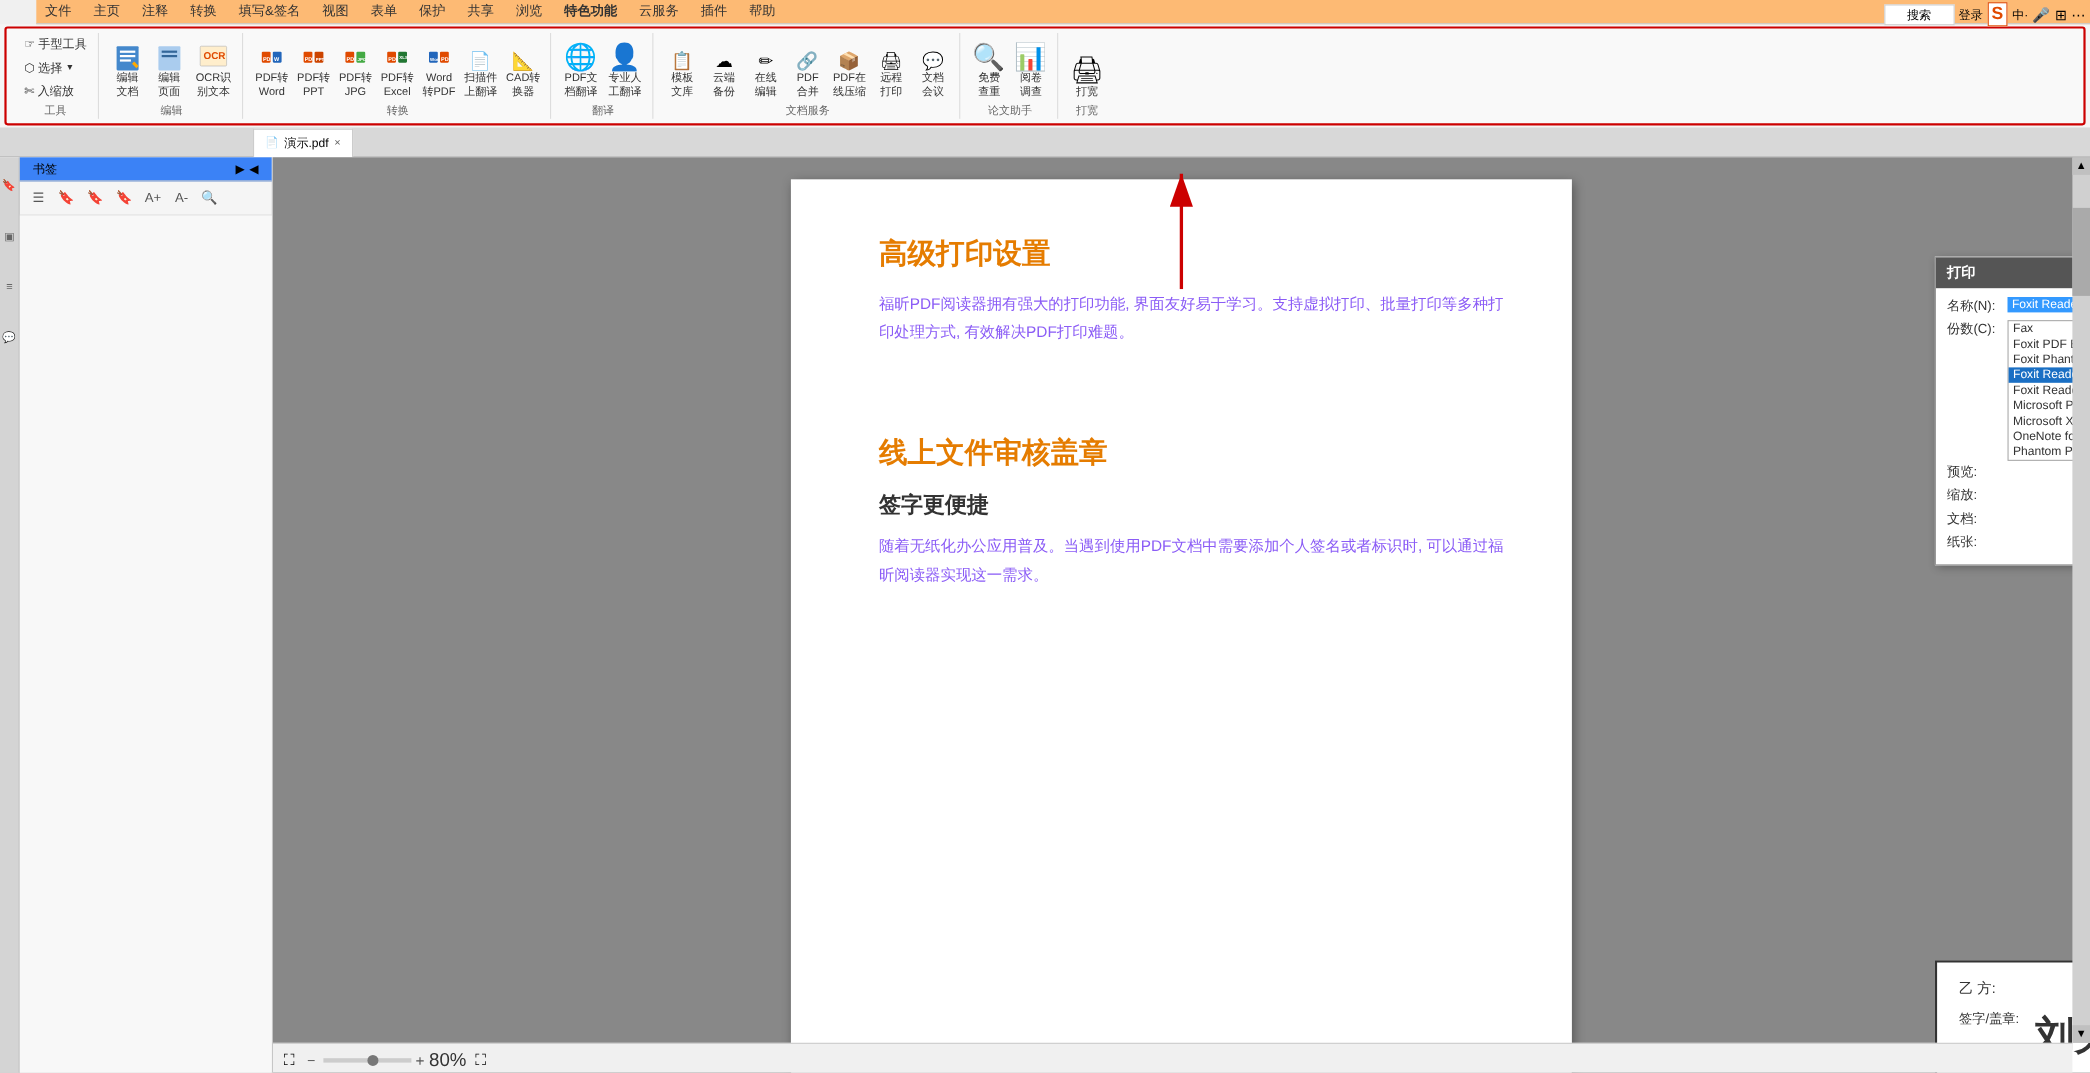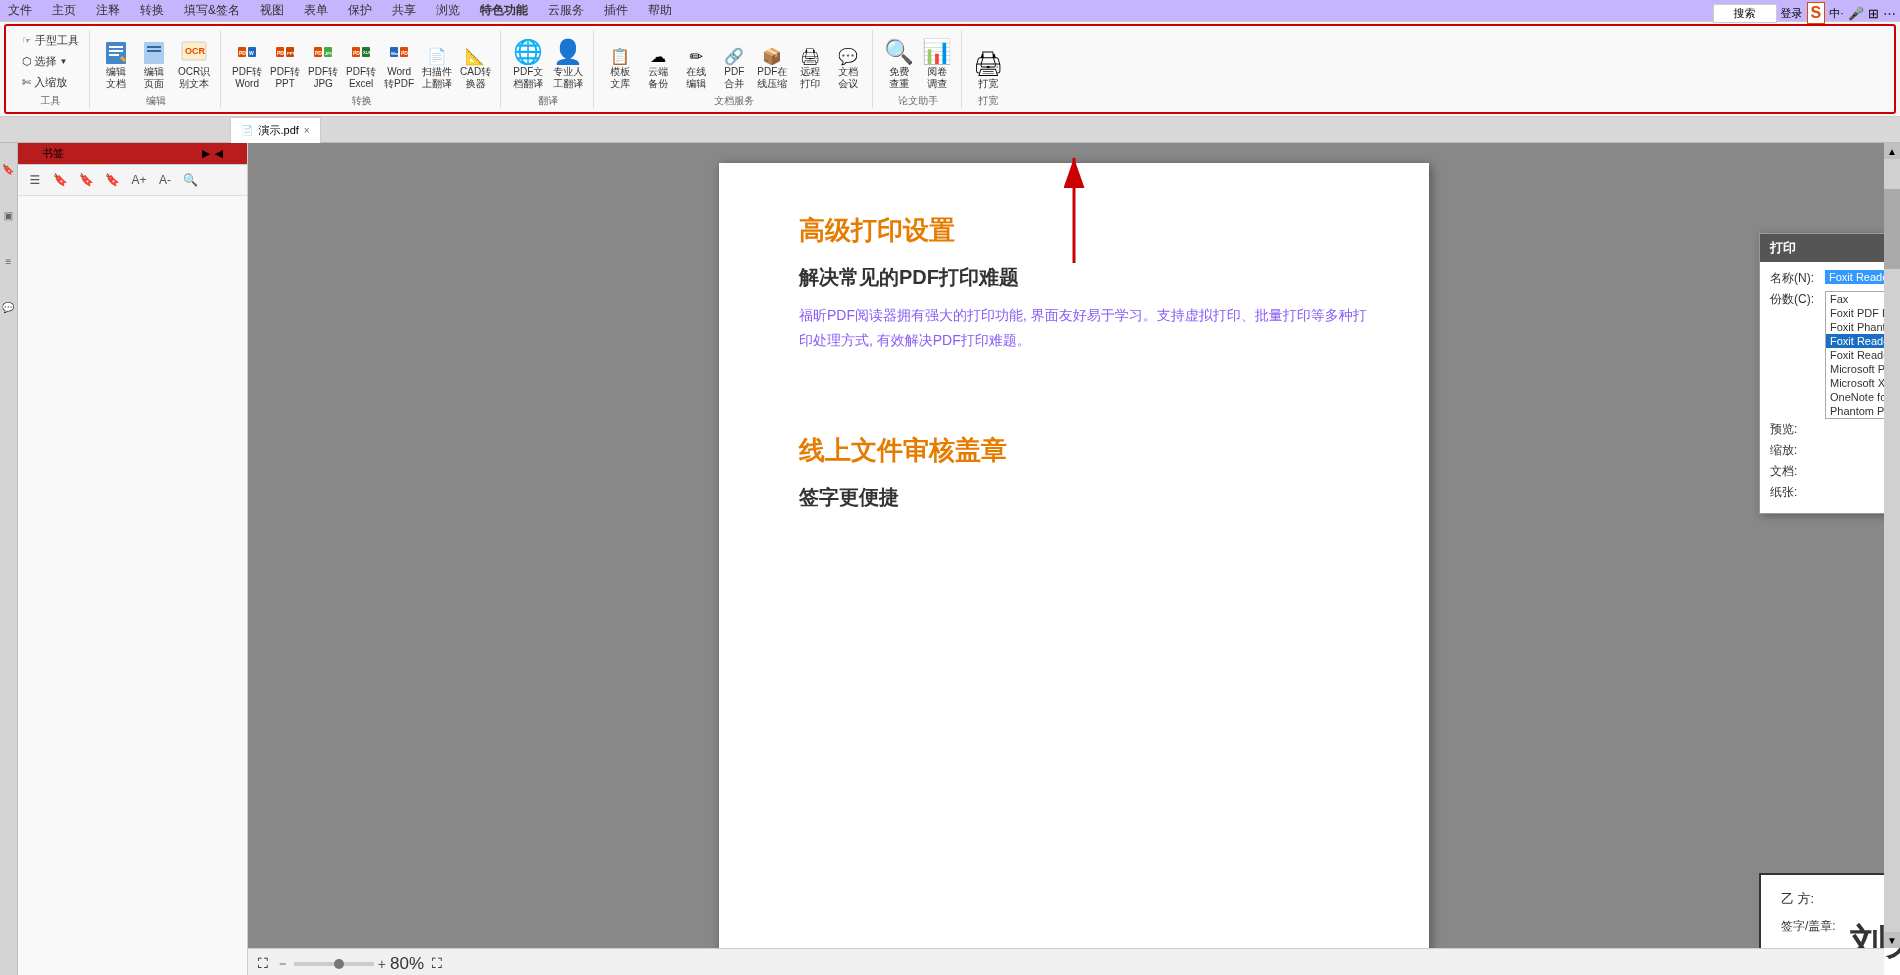--- a/index.html
+++ b/index.html
@@ -7,13 +7,14 @@
 
     
     .menu-bar {
-      background: #c4b5fd;
+      background: #fdba74;
       border-bottom: 1px solid #ccc;
       display: flex;
       align-items: center;
       height: 22px;
       padding: 0 4px;
       gap: 12px;
+      margin-left: 33px;
     }
     .menu-item {
       font-size: 12px;

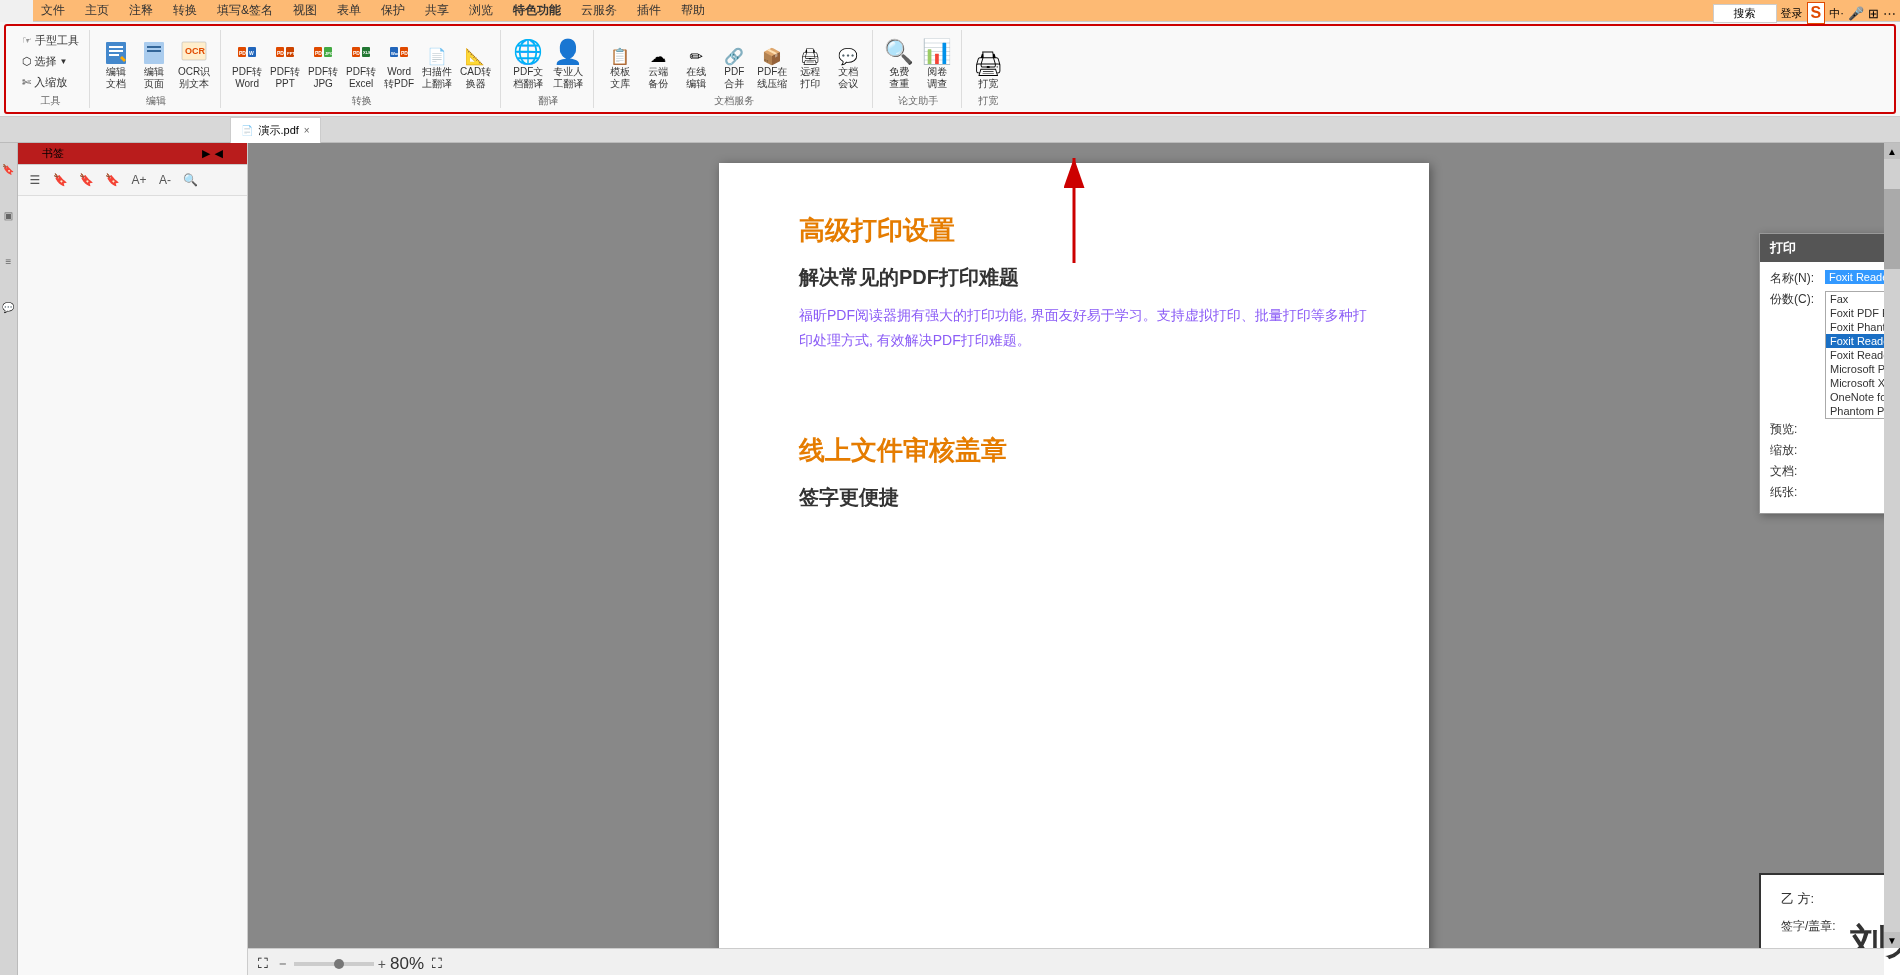--- a/index.html
+++ b/index.html
@@ -158,9 +158,9 @@
       flex-direction: column;
     }
     .sidebar-header {
-      background: #b91c1c;
+      background: #3b82f6;
       border-bottom: 1px solid #ccc;
-      padding: 3px 24px;
+      padding: 3px 12px;
       font-size: 11px;
       display: flex;
       align-items: center;

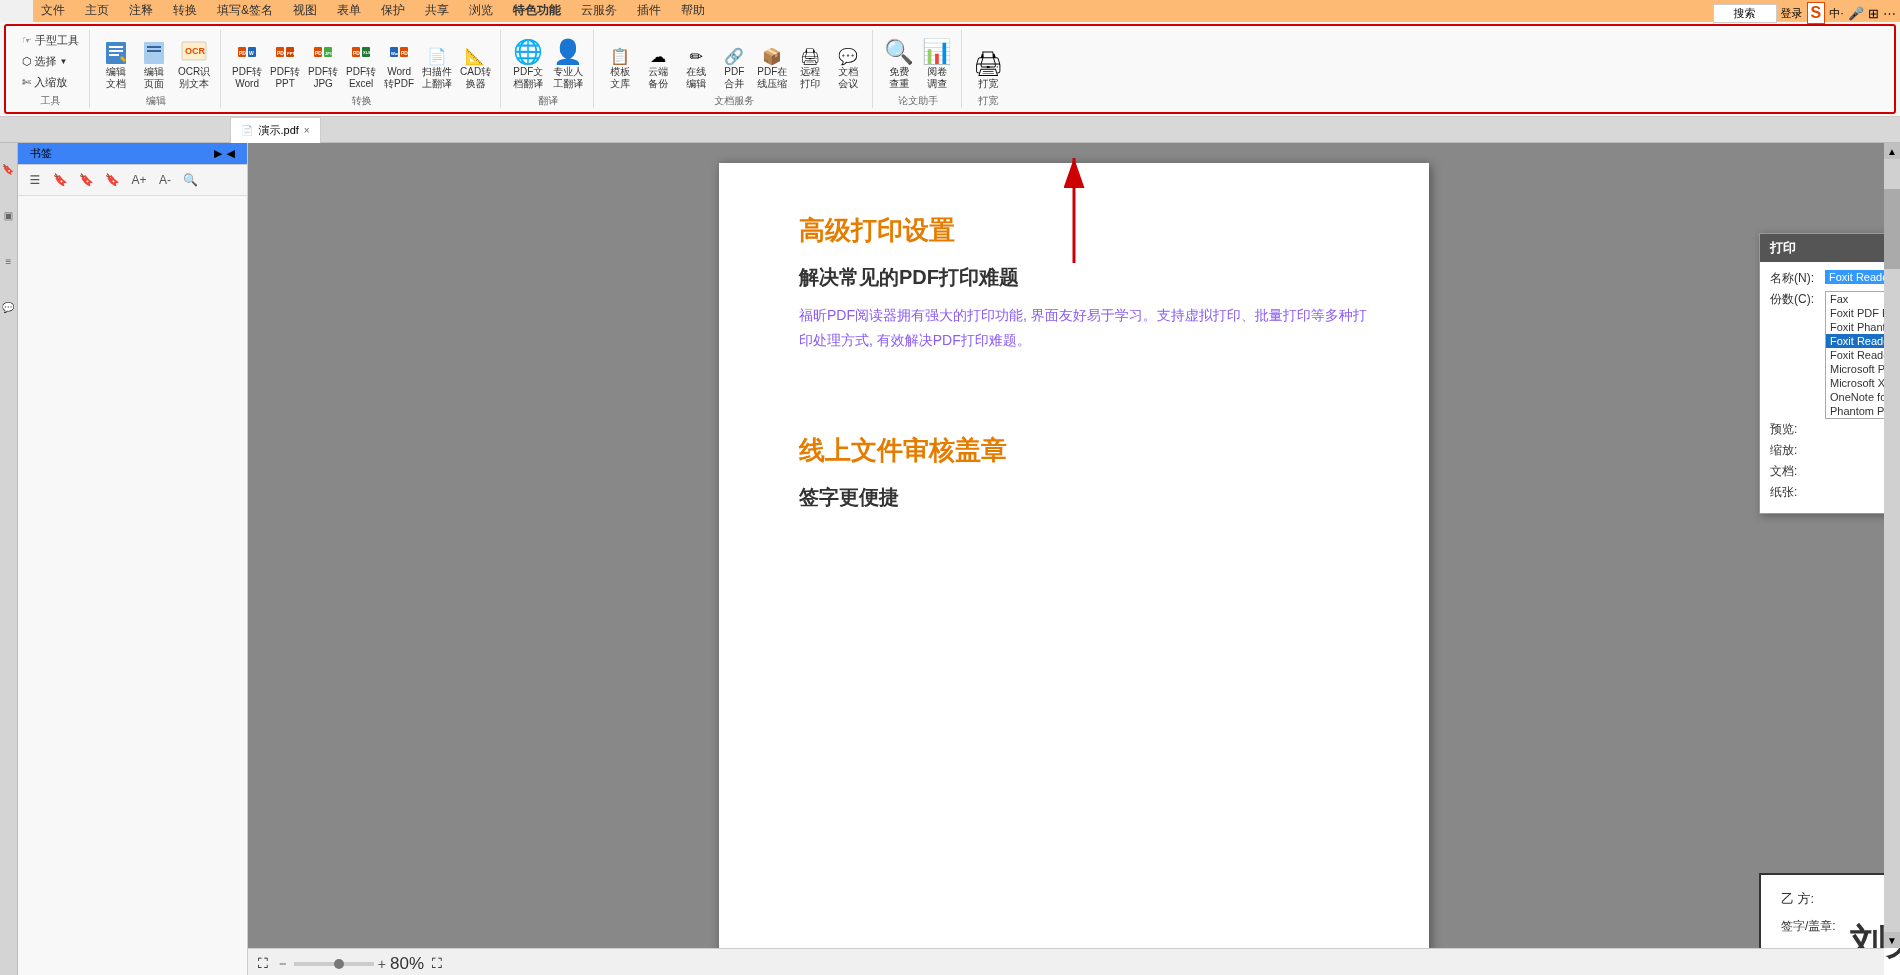--- a/index.html
+++ b/index.html
@@ -663,7 +663,6 @@
 
       <div>
         <div class="section-title">高级打印设置</div>
-        <div class="section-subtitle">解决常见的PDF打印难题</div>
         <div class="section-text">福昕PDF阅读器拥有强大的打印功能, 界面友好易于学习。支持虚拟打印、批量打印等多种打印处理方式, 有效解决PDF打印难题。</div>
       </div>
 

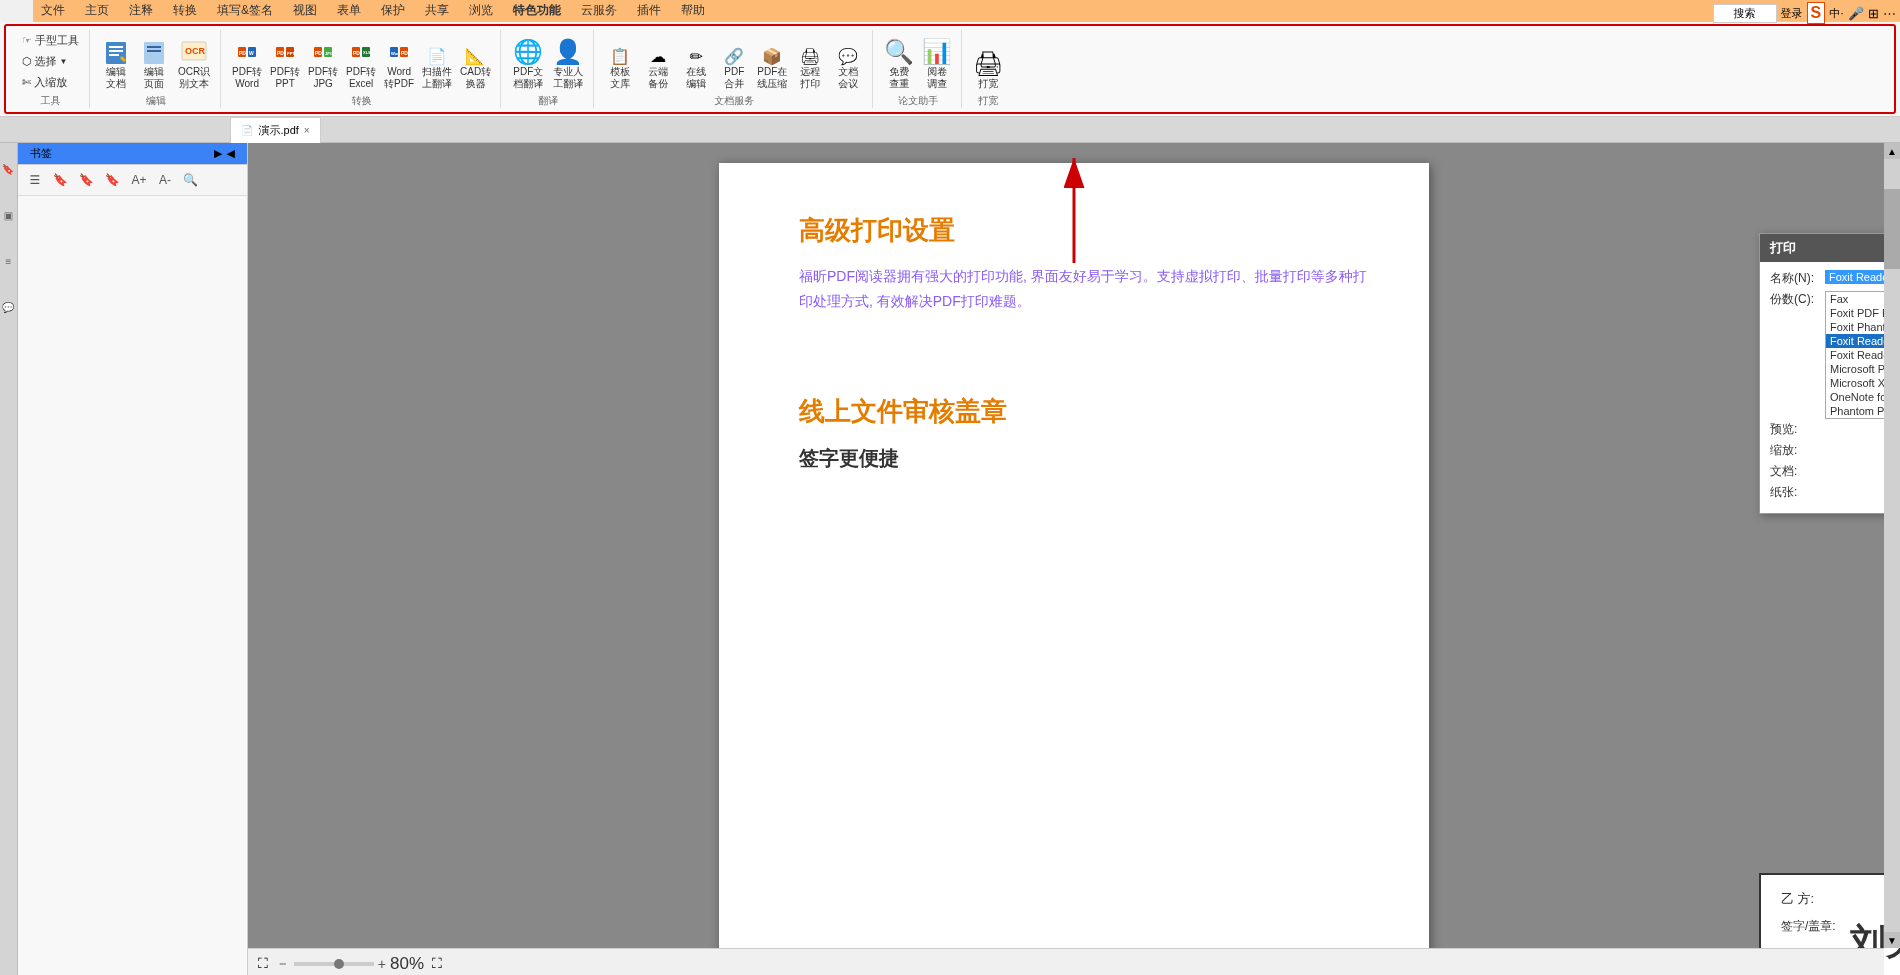--- a/index.html
+++ b/index.html
@@ -709,6 +709,7 @@
       <div style="margin-top:80px;">
         <div class="section-title">线上文件审核盖章</div>
         <div class="section-subtitle">签字更便捷</div>
+        <div class="section-text">随着无纸化办公应用普及。当遇到使用PDF文档中需要添加个人签名或者标识时, 可以通过福昕阅读器实现这一需求。</div>
       </div>
 
       <div style="position:absolute; right:-340px; top:370px;">

